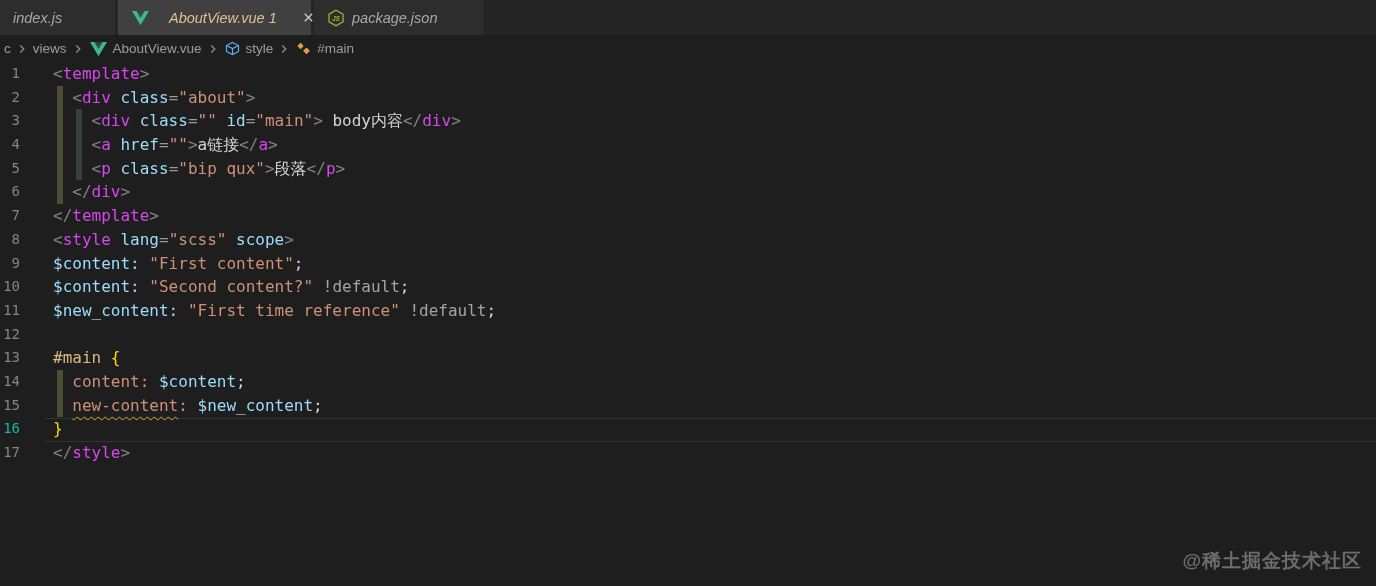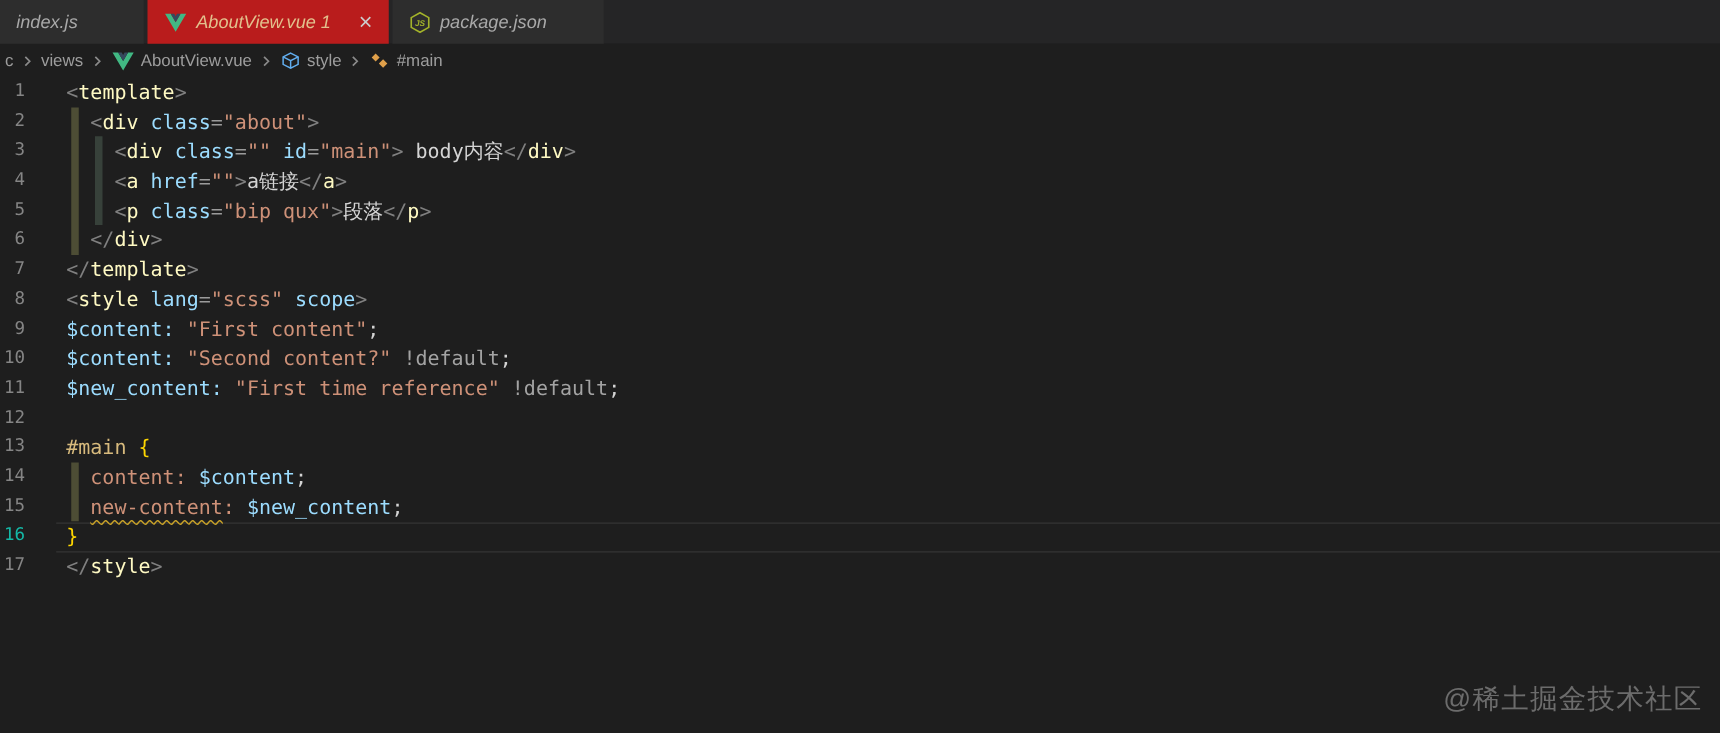--- a/index.html
+++ b/index.html
@@ -14,7 +14,7 @@
     padding:0 11px 0 13px;margin-right:3px;cursor:pointer;
     font-size:14.5px;color:#a9a9a9;background:#2d2d2d;white-space:nowrap;
   }
-  .tab.active{background:#b91c1c;color:#e2c08d;}
+  .tab.active{background:#404040;color:#e2c08d;gap:12px;}
   .tabicon{display:flex;margin-right:7px;flex:none;}
   .tablabel{flex:1;}
   .tabclose{display:flex;margin-left:12px;flex:none;cursor:pointer;}

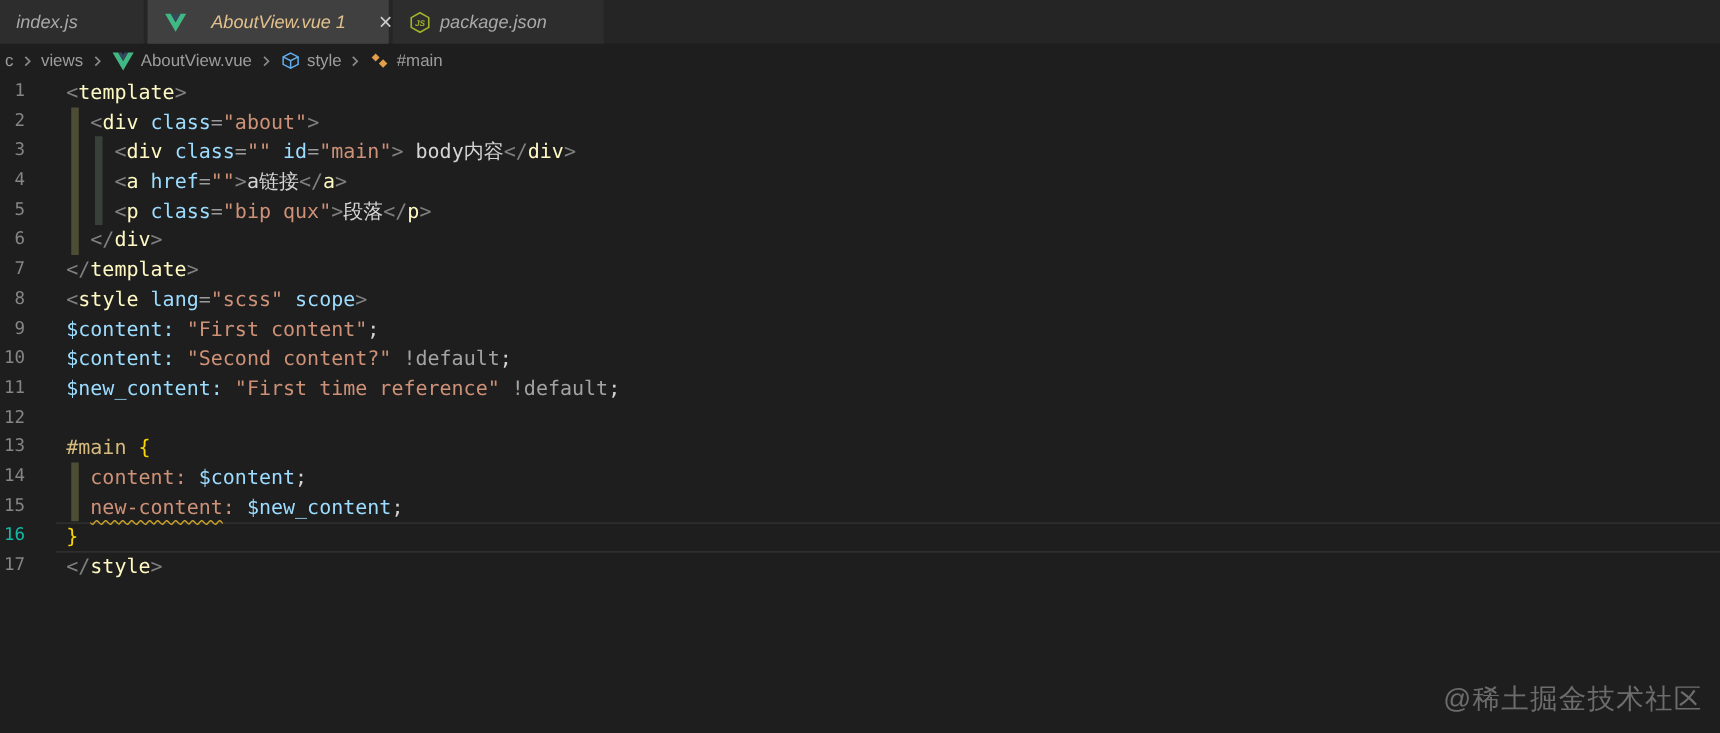--- a/index.html
+++ b/index.html
@@ -45,7 +45,7 @@
   .line.active .ln{color:#14b8a6;}
   .code{padding-left:33px;}
   .tk-pun{color:#808080}
-  .tk-tag{color:#fef9c3}
+  .tk-tag{color:#d946ef}
   .tk-attr{color:#9cdcfe}
   .tk-op{color:#9b9b9b}
   .tk-str{color:#ce9178}

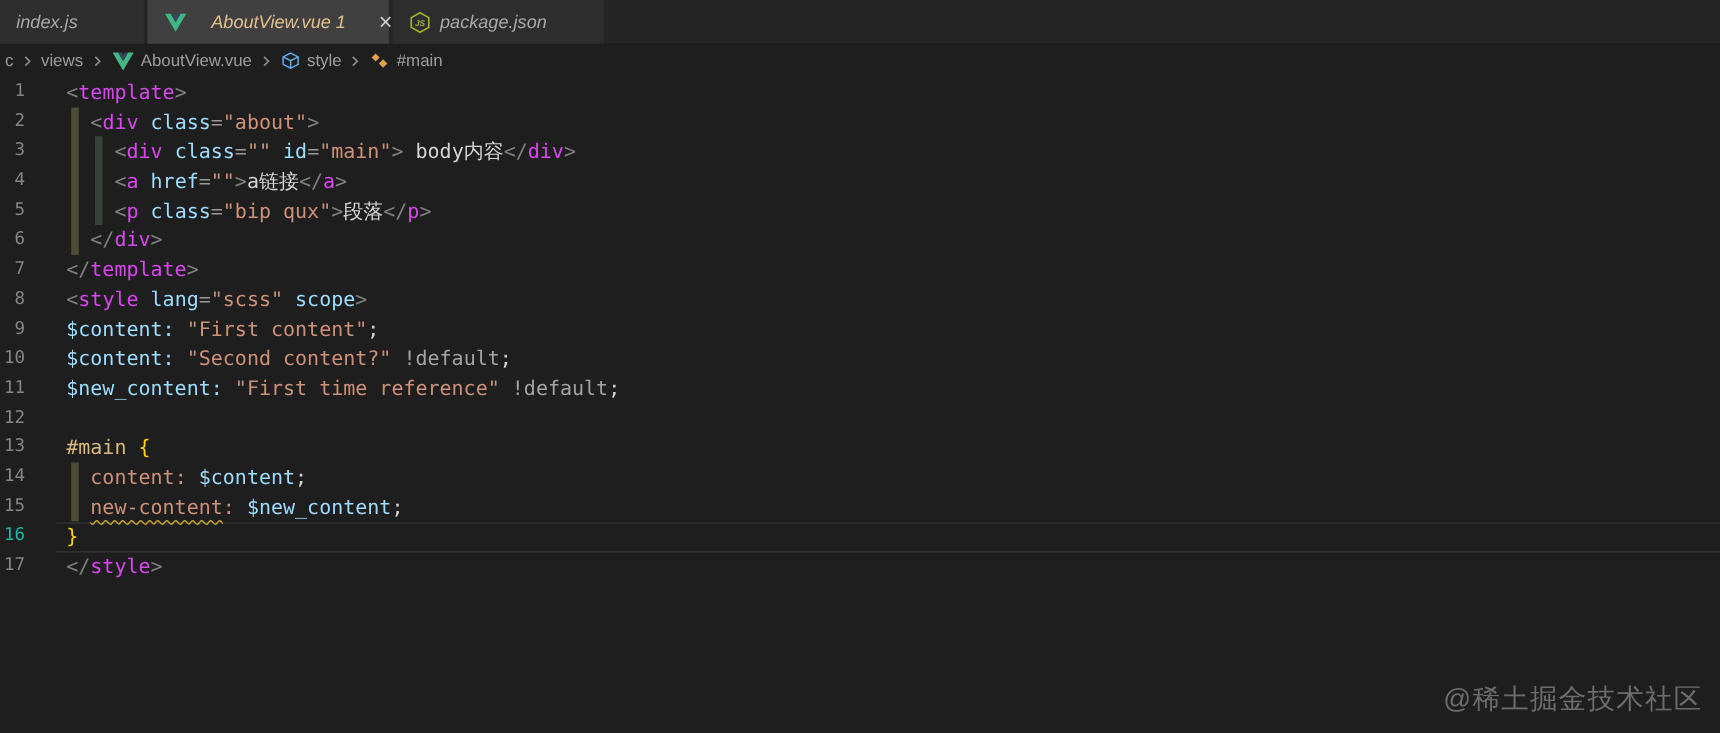--- a/index.html
+++ b/index.html
@@ -63,7 +63,7 @@
   
   .watermark{
     position:absolute;right:14px;bottom:12px;color:#6c6c6c;
-    font-size:22px;letter-spacing:1px;
+    font-size:19px;letter-spacing:1px;font-weight:bold;
   }
 </style>
 </head>

